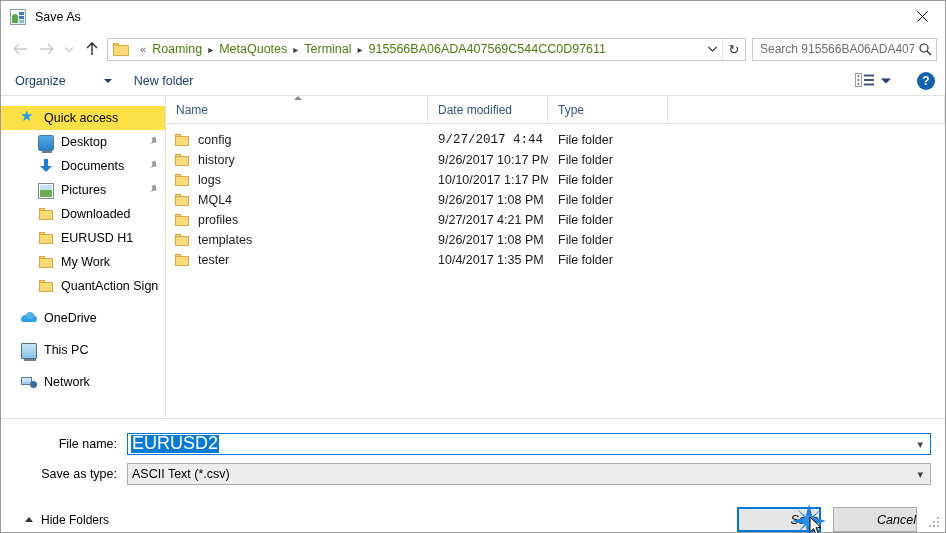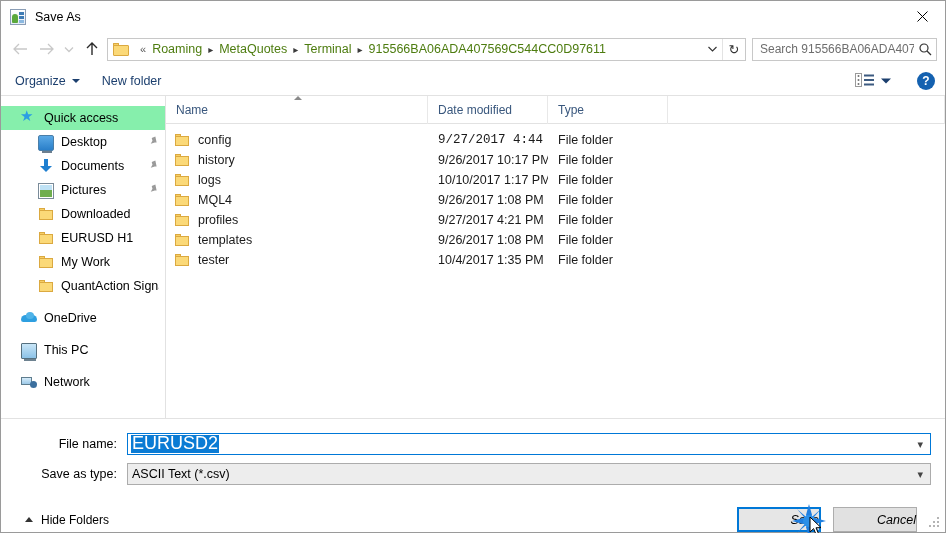--- a/index.html
+++ b/index.html
@@ -208,6 +208,7 @@
     display: flex;
     align-items: center;
     margin-right: 22px;
+    gap: 32px;
   }
   .cmd .caret-dn {
     margin-left: 6px;

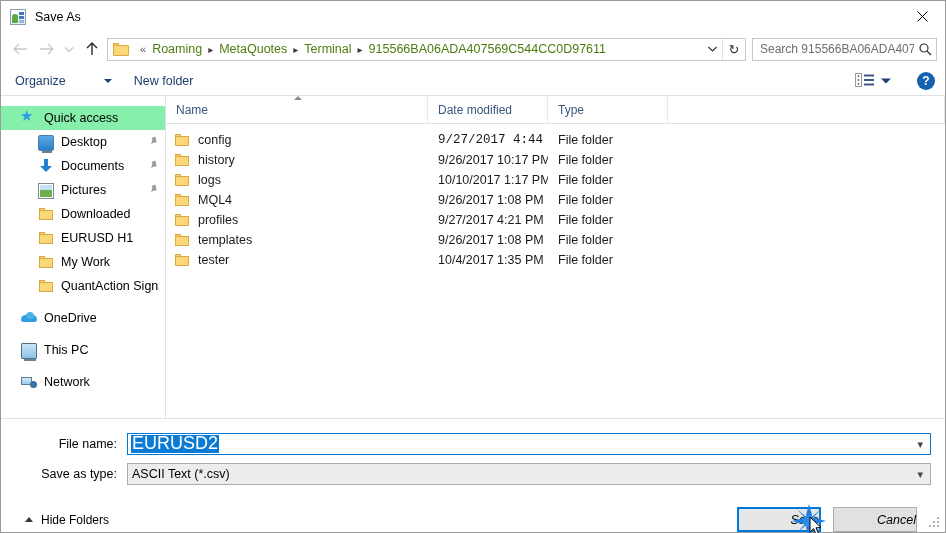--- a/index.html
+++ b/index.html
@@ -265,7 +265,7 @@
     padding-right: 6px;
     box-sizing: border-box;
   }
-  .side-item.sel { background: #86efac; }
+  .side-item.sel { background: #fde047; }
   .side-item .sicon {
     width: 16px; height: 16px;
     margin-right: 7px;

